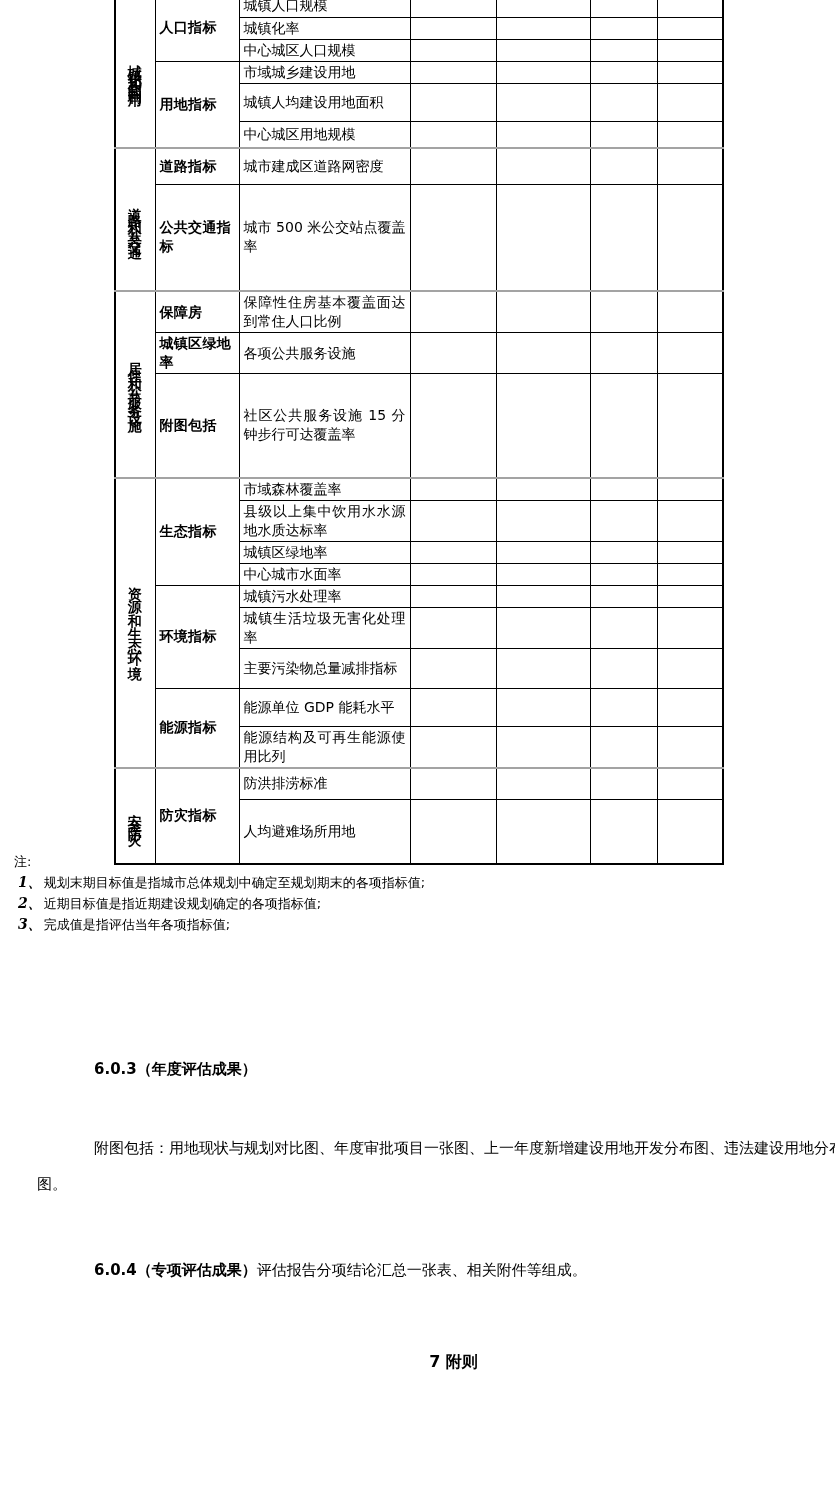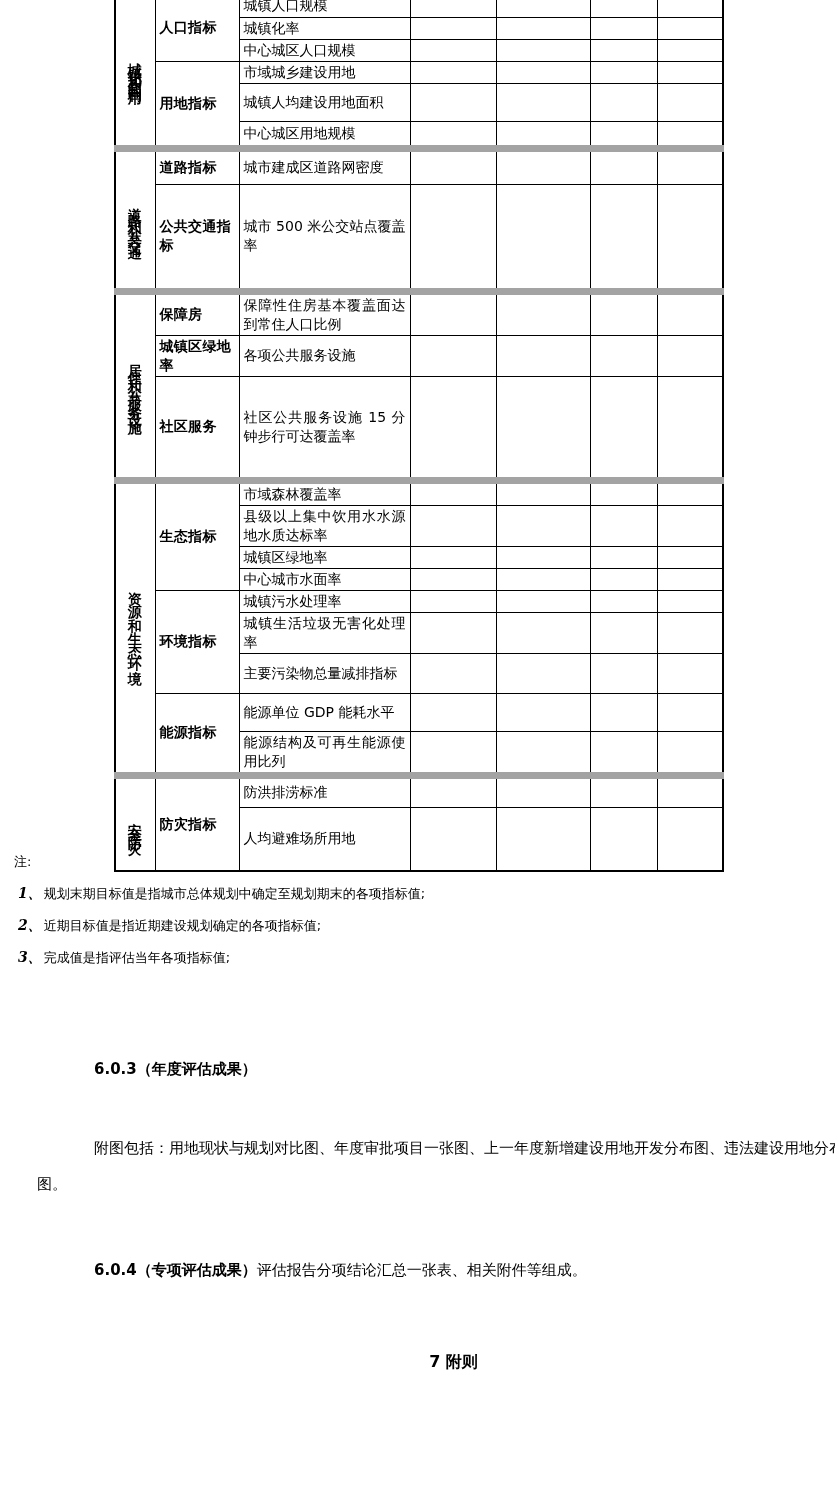--- a/index.html
+++ b/index.html
@@ -18,7 +18,7 @@
   }
   table.ind-table { border:2px solid #000; }
   table.ind-table td { border:1px solid #000; padding:1px 4px; vertical-align:middle; }
-  tr.sec td { border-top:7px solid #a3a3a3; }
+  tr.sec td { border-top:2px solid #a3a3a3; }
 
   td.cat { font-weight:bold; text-align:center; padding:0; }
   .vtext {

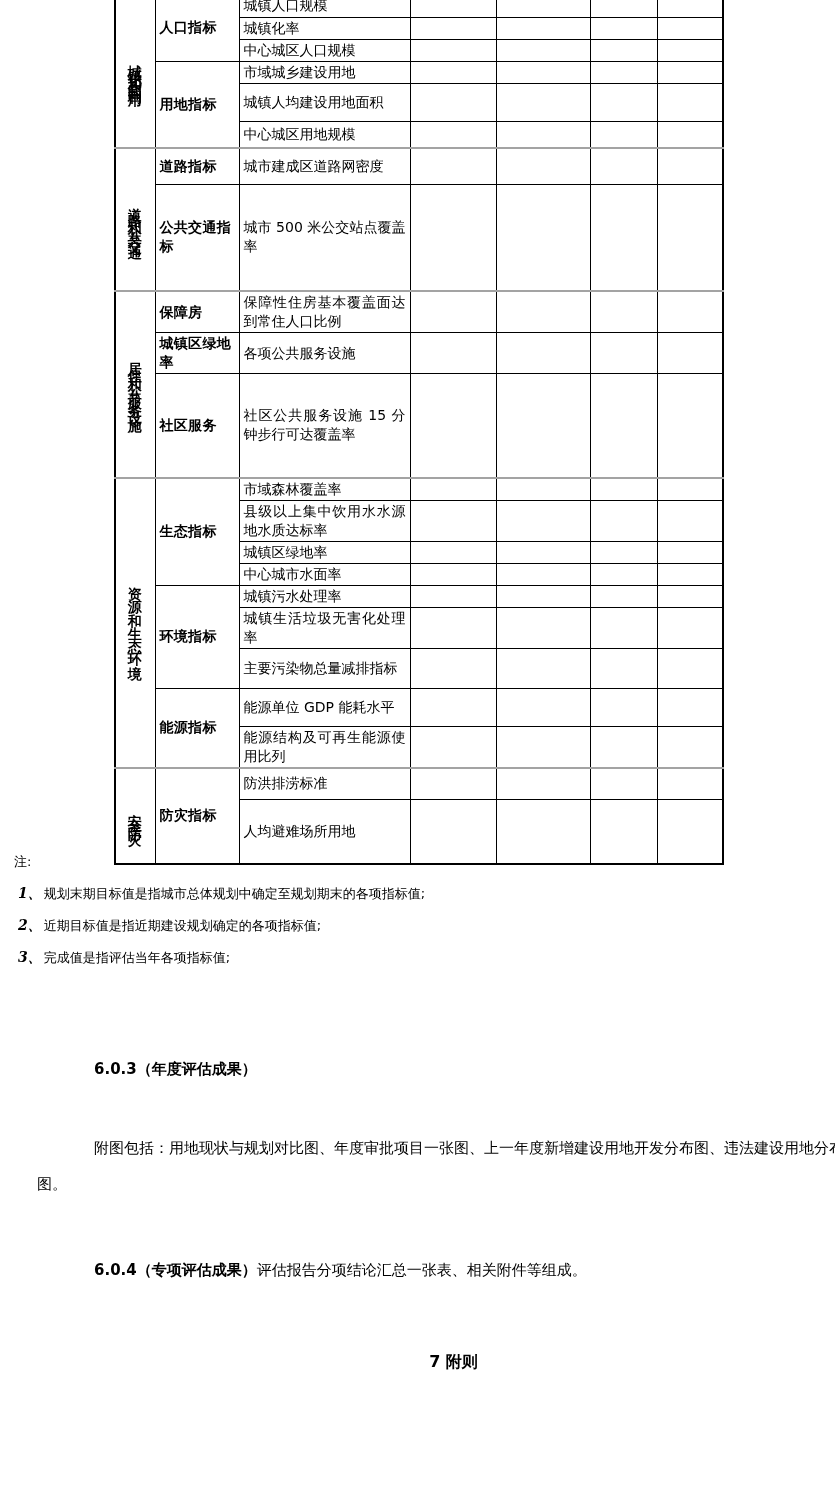--- a/index.html
+++ b/index.html
@@ -155,7 +155,7 @@
             <td class="val"></td>
         </tr>
         <tr style="height:104px">
-          <td class="grp">社区服务</td>
+          <td class="grp">附图包括</td>
           <td class="ind">社区公共服务设施 15 分钟步行可达覆盖率</td>
           <td class="val"></td>
             <td class="val"></td>

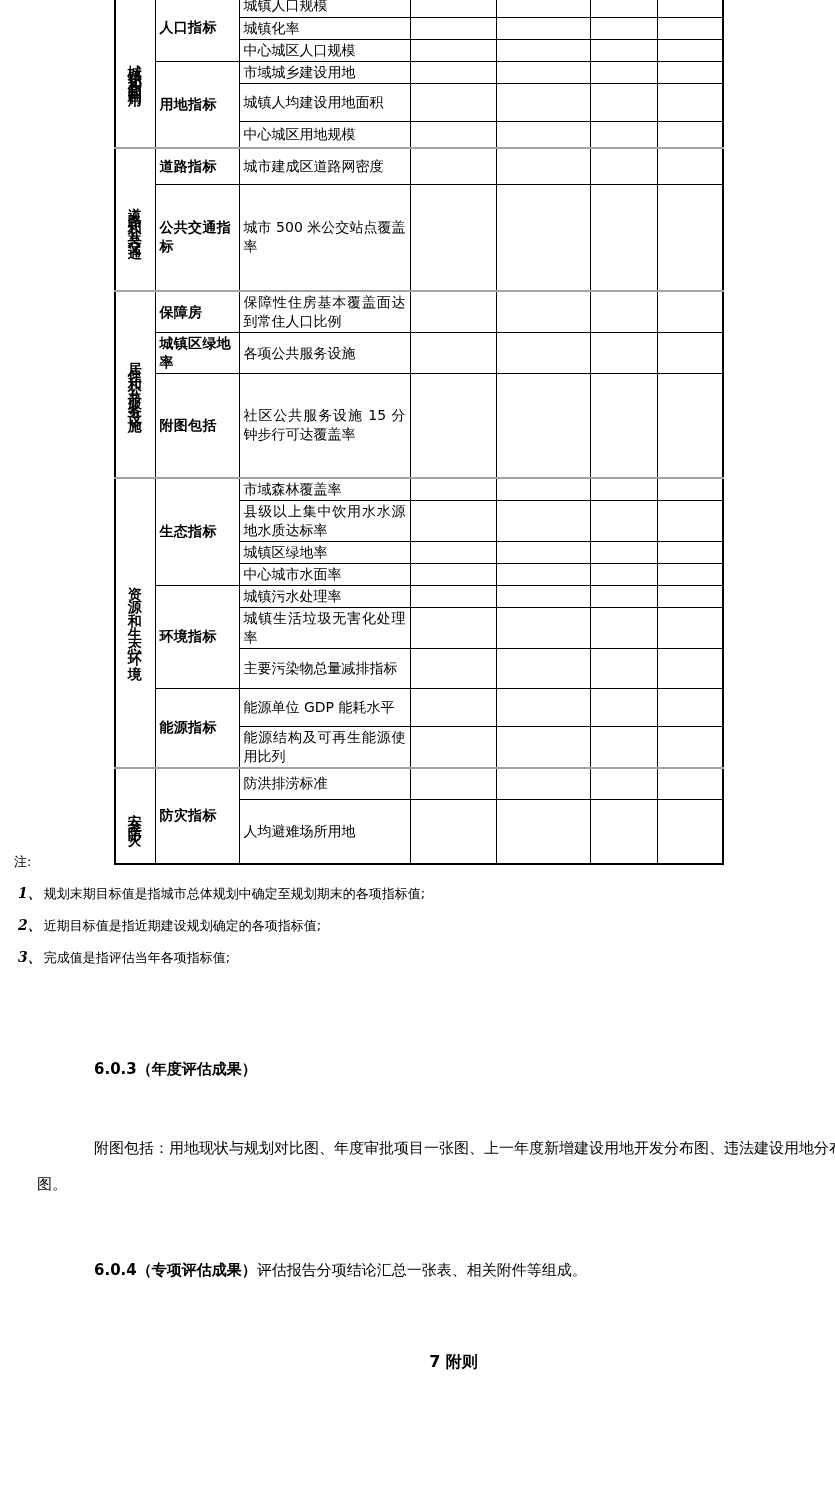--- a/index.html
+++ b/index.html
@@ -38,7 +38,7 @@
 
   
   .notes { position:absolute; left:14px; top:852px; font-size:13px; line-height:20px; }
-  .note-item { margin-top:11px; padding-left:4px; }
+  .note-item { margin-top:0; padding-left:4px; }
   .note-num {
     font-family:"DejaVu Serif", serif; font-style:italic; font-weight:bold;
     font-size:14px; margin-right:2px;

